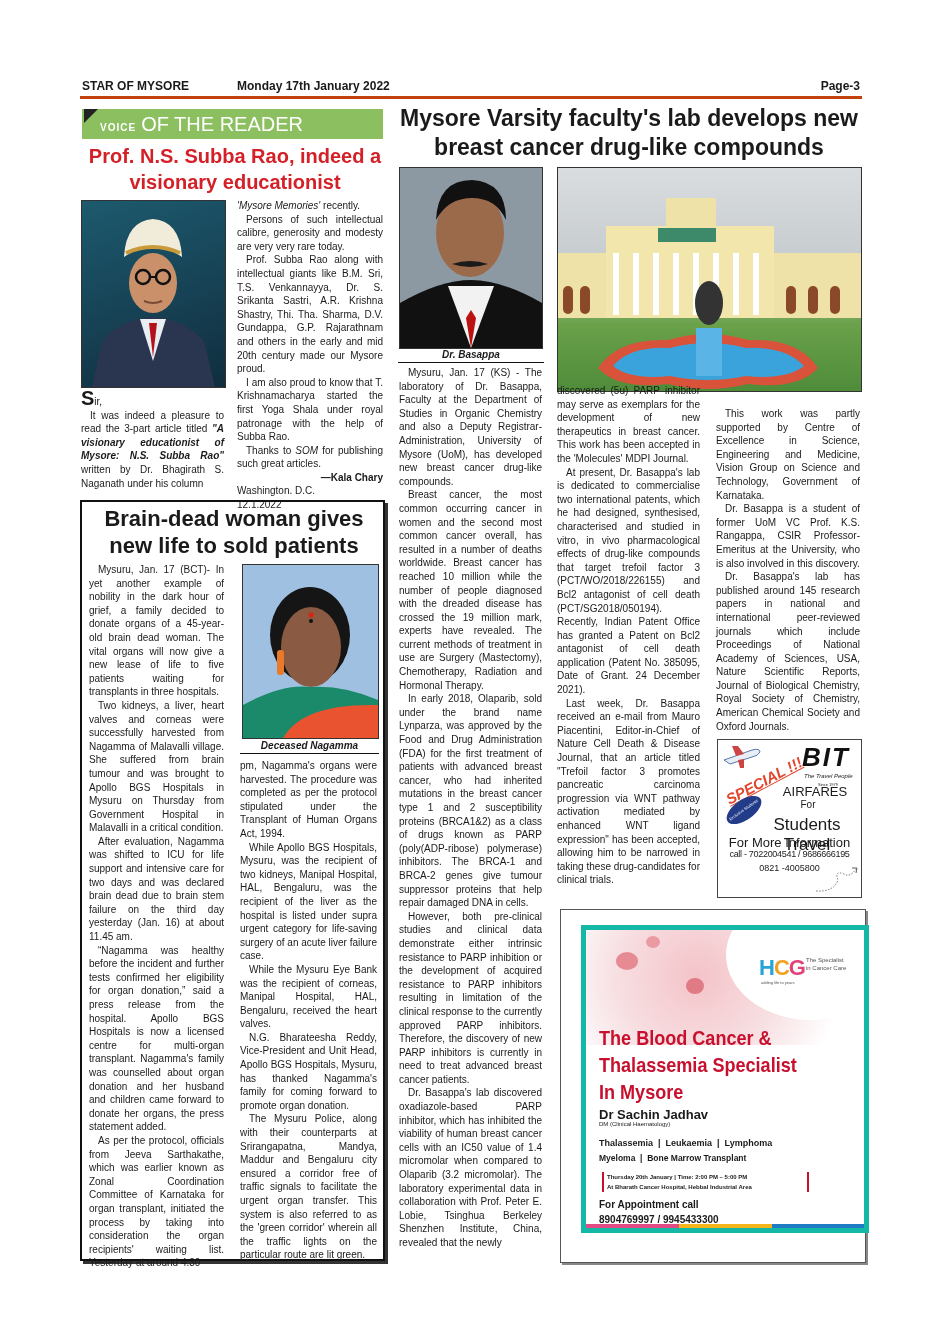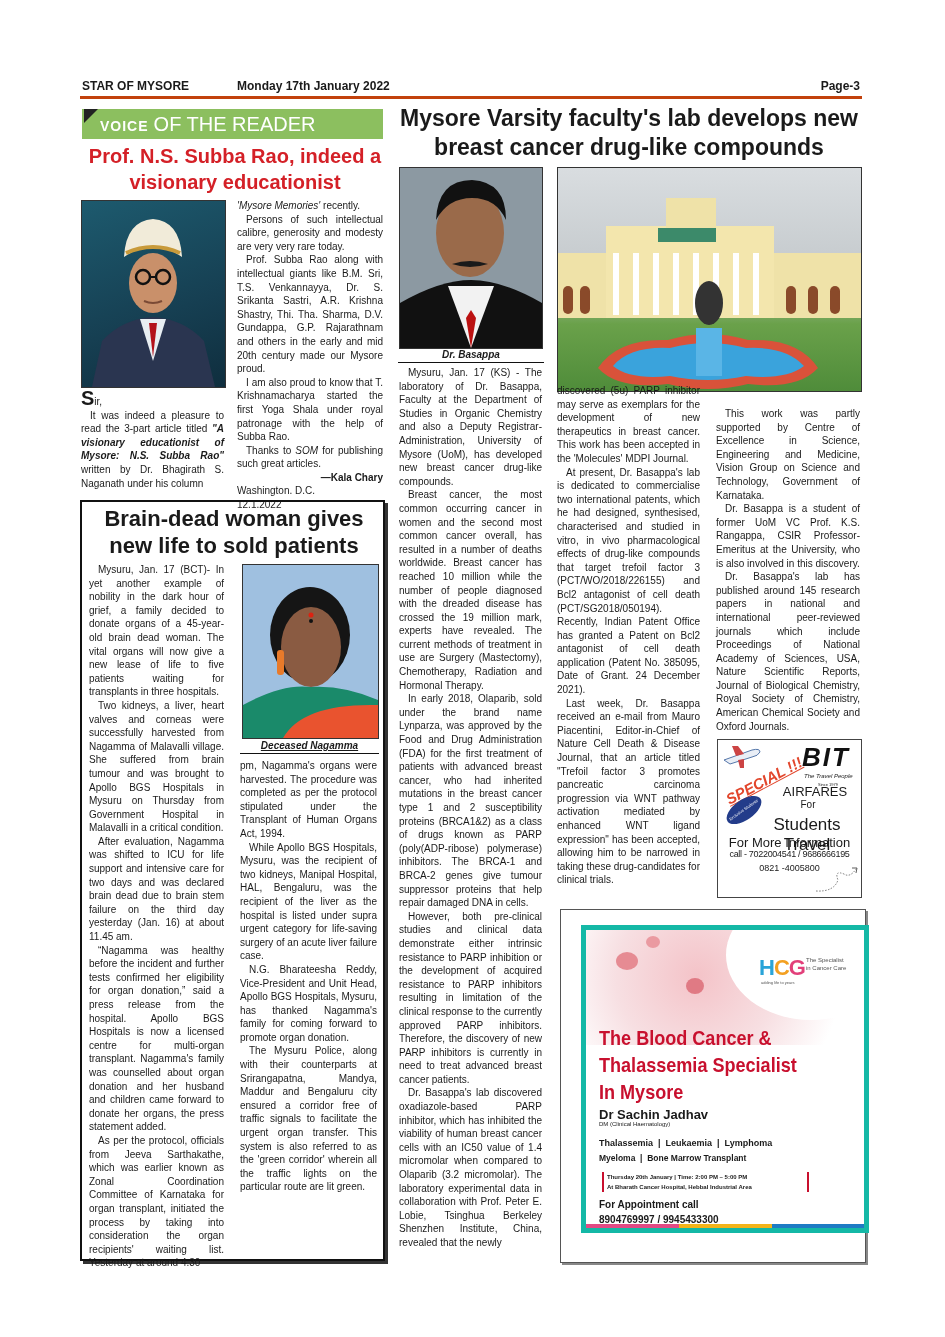--- a/index.html
+++ b/index.html
@@ -13,7 +13,7 @@
   .vor-bar{left:82px;top:109px;width:301px;height:30px;background:#8cbf5f;}
   .vor-corner{position:absolute;left:2px;top:0;width:0;height:0;border-top:14px solid #222;border-right:14px solid transparent;}
   .vor-text{position:absolute;left:18px;top:4px;color:#fff;font-size:20px;line-height:22px;white-space:nowrap;}
-  .vor-voice{font-weight:bold;font-size:14px;letter-spacing:1px;margin-right:5px;}
+  .vor-voice{font-weight:bold;font-size:10px;letter-spacing:1px;margin-right:5px;}
   .red-head{left:80px;top:143px;width:310px;text-align:center;color:#d42027;font-weight:bold;font-size:20px;line-height:26px;}
 
   .photo{border:1px solid #333;overflow:hidden;}

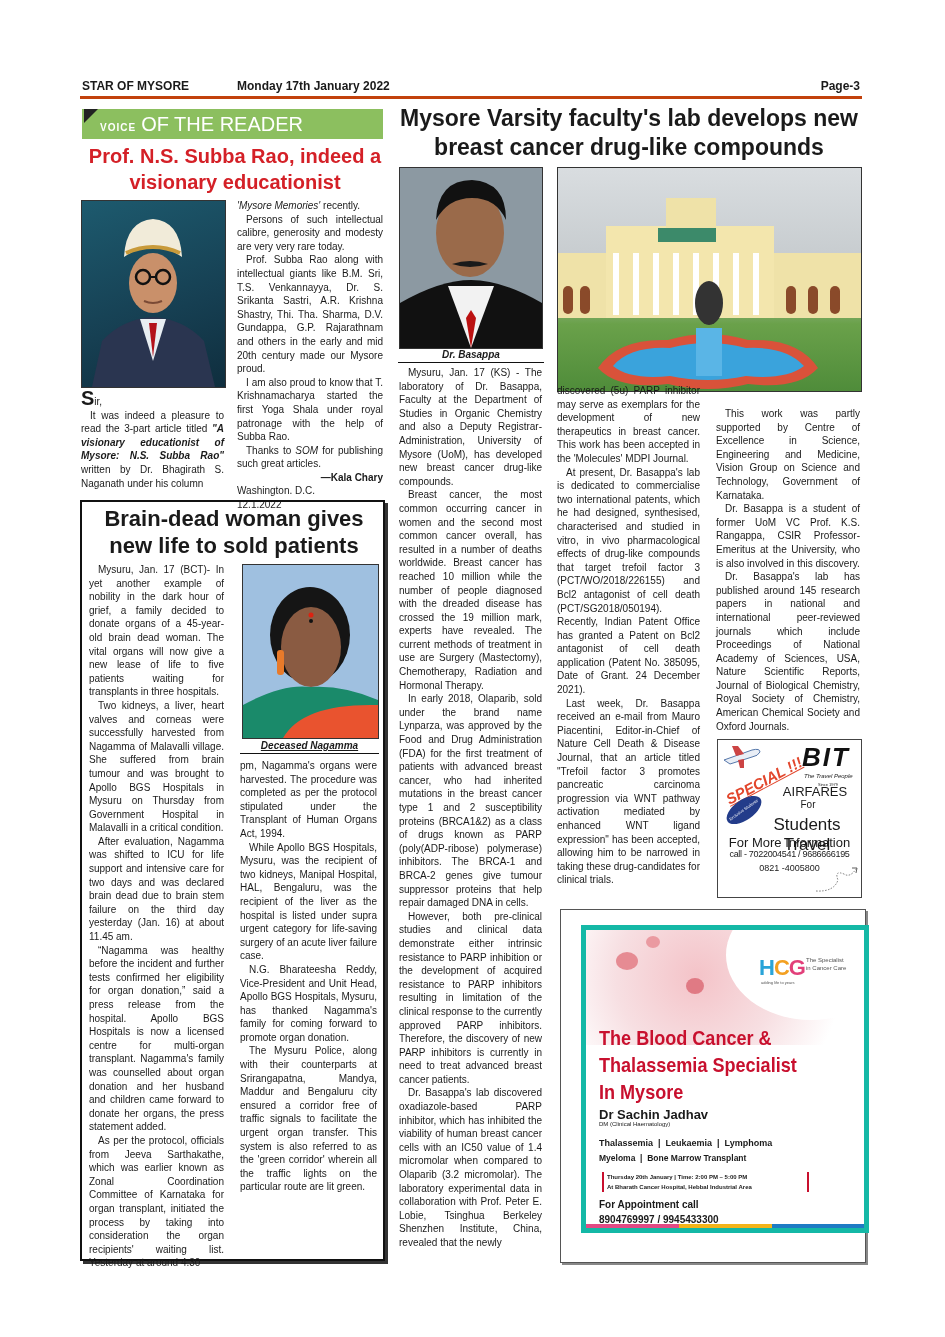--- a/index.html
+++ b/index.html
@@ -100,7 +100,7 @@
     <path d="M40 173 Q60 138 135 140 L135 173 Z" fill="#e9532f"></path>
   </svg>
 </div>
-<div class="abs caption" style="left:240px;top:740px;width:139px;text-decoration:underline;">Deceased Nagamma</div>
+<div class="abs caption" style="left:240px;top:740px;width:139px;">Deceased Nagamma</div>
 
 <div class="abs body-text" style="left:240px;top:759px;width:137px;">
   <p class="noind">pm, Nagamma's organs were harvested. The procedure was completed as per the protocol stipulated under the Transplant of Human Organs Act, 1994.</p>

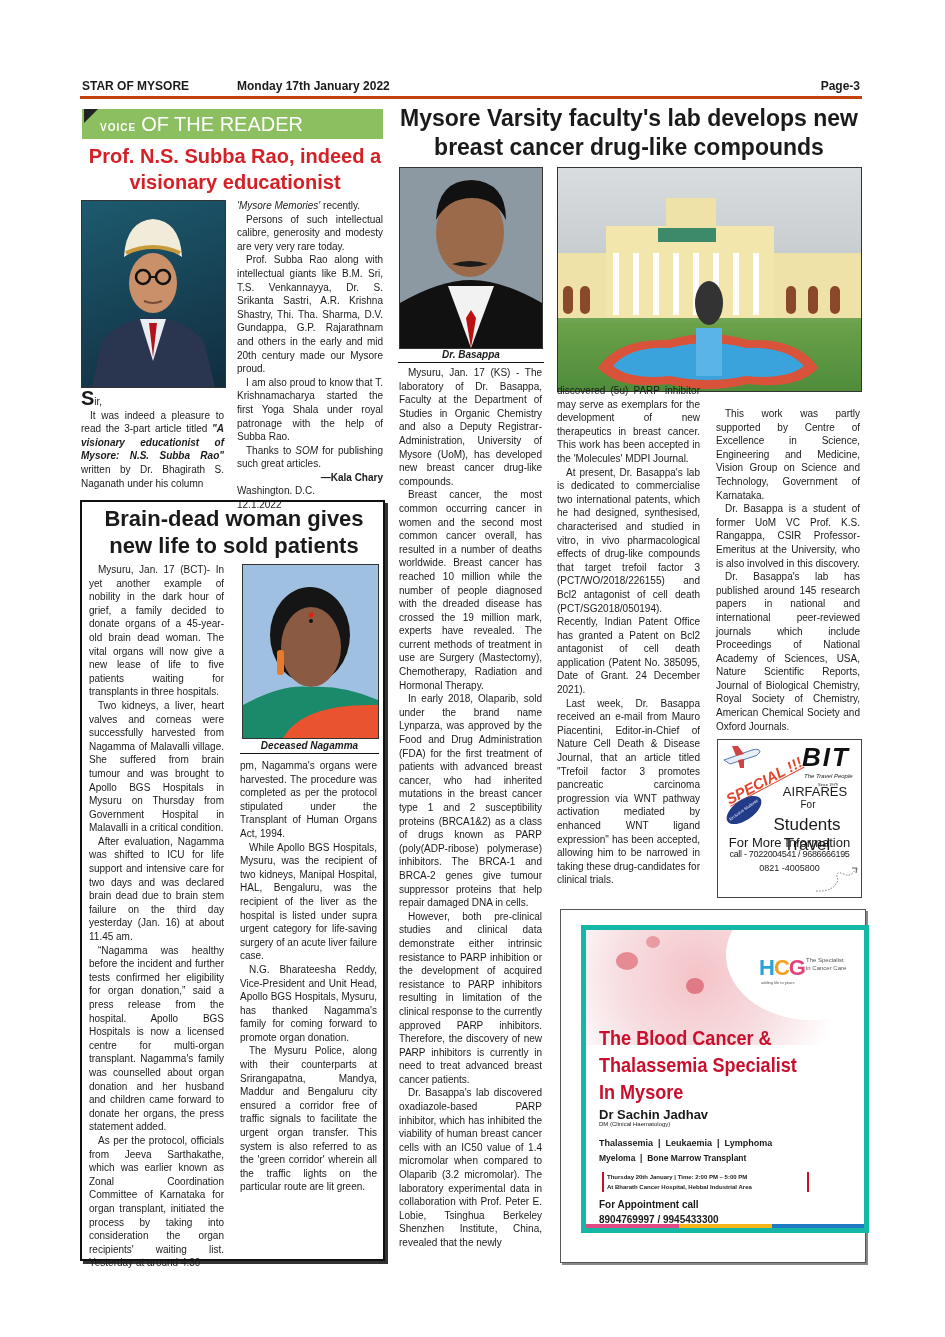--- a/index.html
+++ b/index.html
@@ -105,6 +105,7 @@
 <div class="abs body-text" style="left:240px;top:759px;width:137px;">
   <p class="noind">pm, Nagamma's organs were harvested. The procedure was completed as per the protocol stipulated under the Transplant of Human Organs Act, 1994.</p>
   <p>While Apollo BGS Hospitals, Mysuru, was the recipient of two kidneys, Manipal Hospital, HAL, Bengaluru, was the recipient of the liver as the hospital is listed under supra urgent category for life-saving surgery of an acute liver failure case.</p>
+  <p>While the Mysuru Eye Bank was the recipient of corneas, Manipal Hospital, HAL, Bengaluru, received the heart valves.</p>
   <p>N.G. Bharateesha Reddy, Vice-President and Unit Head, Apollo BGS Hospitals, Mysuru, has thanked Nagamma's family for coming forward to promote organ donation.</p>
   <p>The Mysuru Police, along with their counterparts at Srirangapatna, Mandya, Maddur and Bengaluru city ensured a corridor free of traffic signals to facilitate the urgent organ transfer. This system is also referred to as the 'green corridor' wherein all the traffic lights on the particular route are lit green.</p>
 </div>

